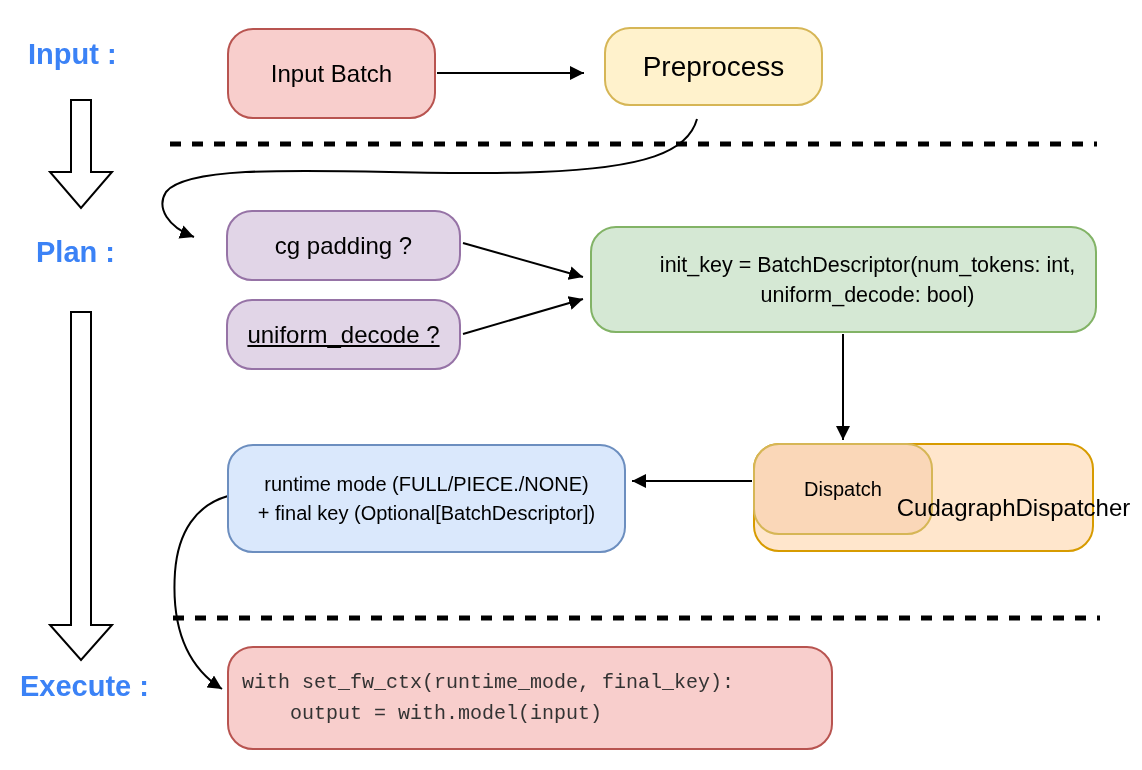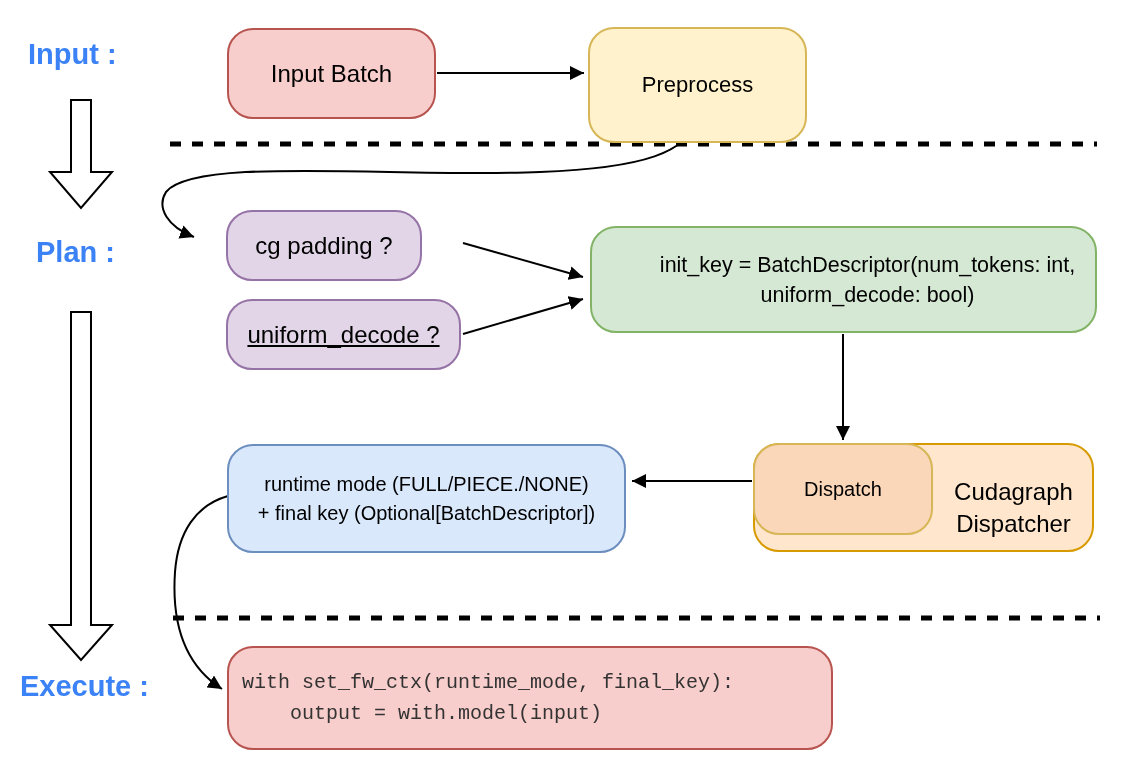--- a/index.html
+++ b/index.html
@@ -45,7 +45,7 @@
   .node-dispatch { background: #FAD7B8; border: 2px solid #D6B656; }
 
   #input-batch     { left: 227px; top: 28px;  width: 209px; height: 91px;  font-size: 24px; }
-  #preprocess      { left: 588px; top: 27px;  width: 219px; height: 116px;  font-size: 22px; }
+  #preprocess      { left: 604px; top: 27px;  width: 219px; height: 79px;  font-size: 28px; }
   #cg-padding      { left: 226px; top: 210px; width: 196px; height: 71px;  font-size: 24px; align-items: center; }
   #uniform-decode  { left: 226px; top: 299px; width: 235px; height: 71px;  font-size: 24px; text-decoration: underline; }
   #init-key        { left: 590px; top: 226px; width: 507px; height: 107px; font-size: 21.5px; line-height: 30px; padding-left: 48px; }

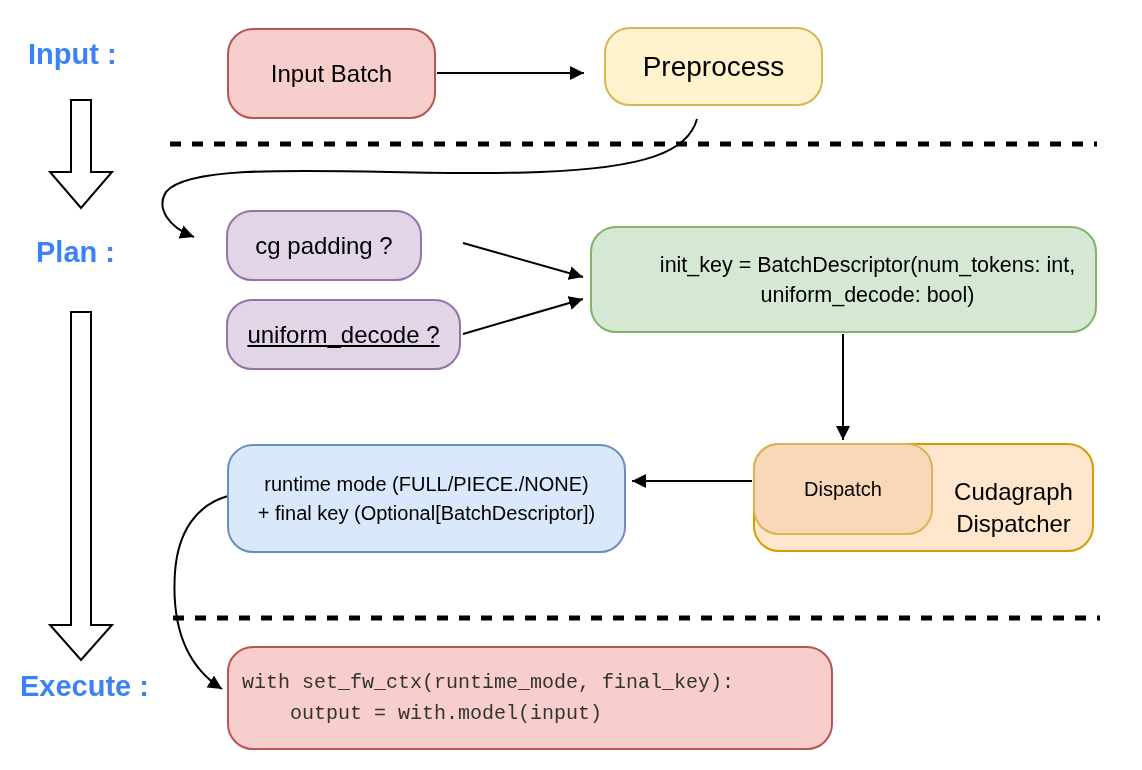--- a/index.html
+++ b/index.html
@@ -46,7 +46,7 @@
 
   #input-batch     { left: 227px; top: 28px;  width: 209px; height: 91px;  font-size: 24px; }
   #preprocess      { left: 604px; top: 27px;  width: 219px; height: 79px;  font-size: 28px; }
-  #cg-padding      { left: 226px; top: 210px; width: 196px; height: 71px;  font-size: 24px; align-items: center; }
+  #cg-padding      { left: 226px; top: 210px; width: 235px; height: 71px;  font-size: 24px; align-items: center; }
   #uniform-decode  { left: 226px; top: 299px; width: 235px; height: 71px;  font-size: 24px; text-decoration: underline; }
   #init-key        { left: 590px; top: 226px; width: 507px; height: 107px; font-size: 21.5px; line-height: 30px; padding-left: 48px; }
   #runtime-mode    { left: 227px; top: 444px; width: 399px; height: 109px; font-size: 20px;   line-height: 29px; }

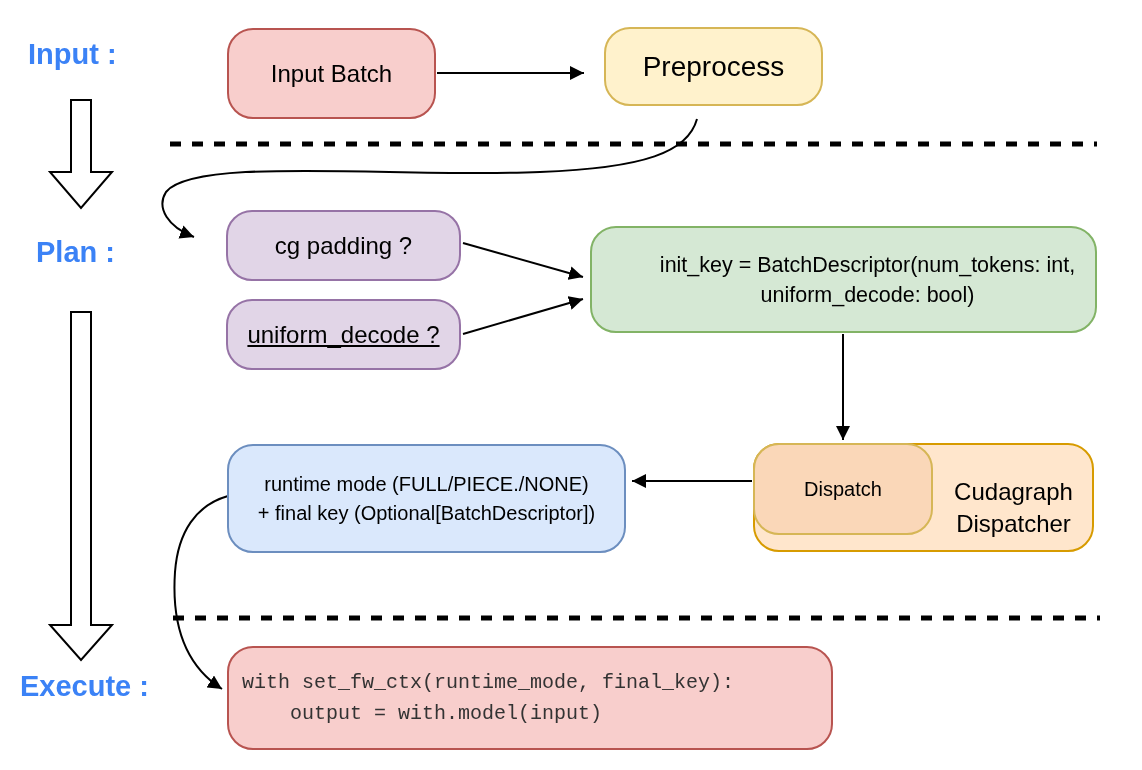--- a/index.html
+++ b/index.html
@@ -55,7 +55,7 @@
   #cudagraph-label {
     position: absolute;
     left: 933px; top: 443px; width: 161px; height: 130px;
-    display: flex; flex-direction: column; align-items: center; justify-content: center;
+    display: flex; align-items: center; justify-content: center;
     font-size: 24px; line-height: 32px; color: #000000; text-align: center;
   }
   #execute-code {

